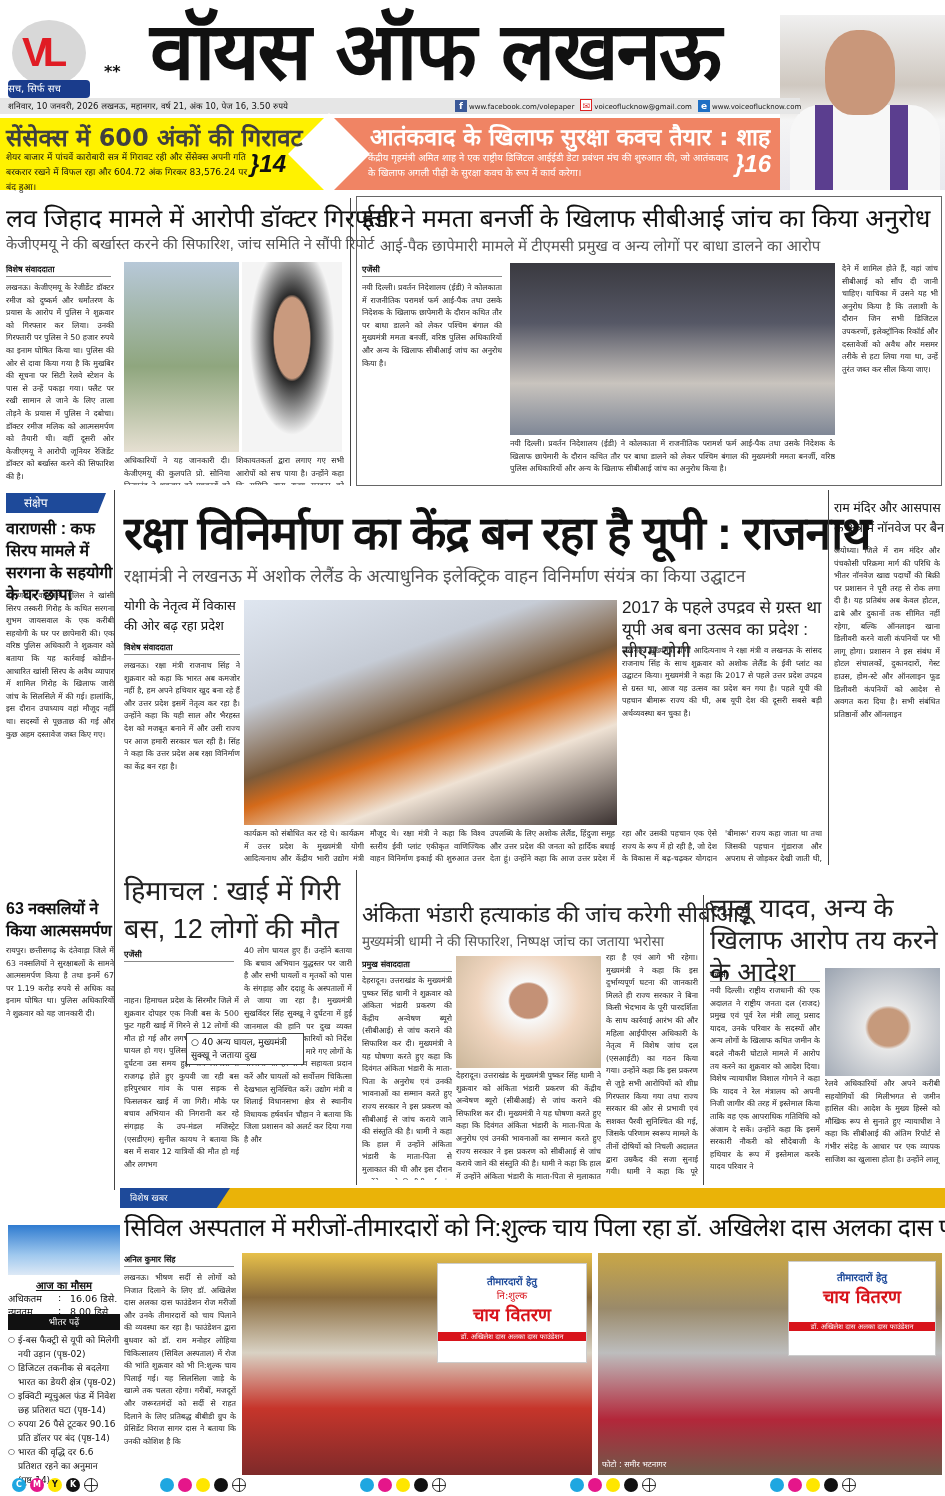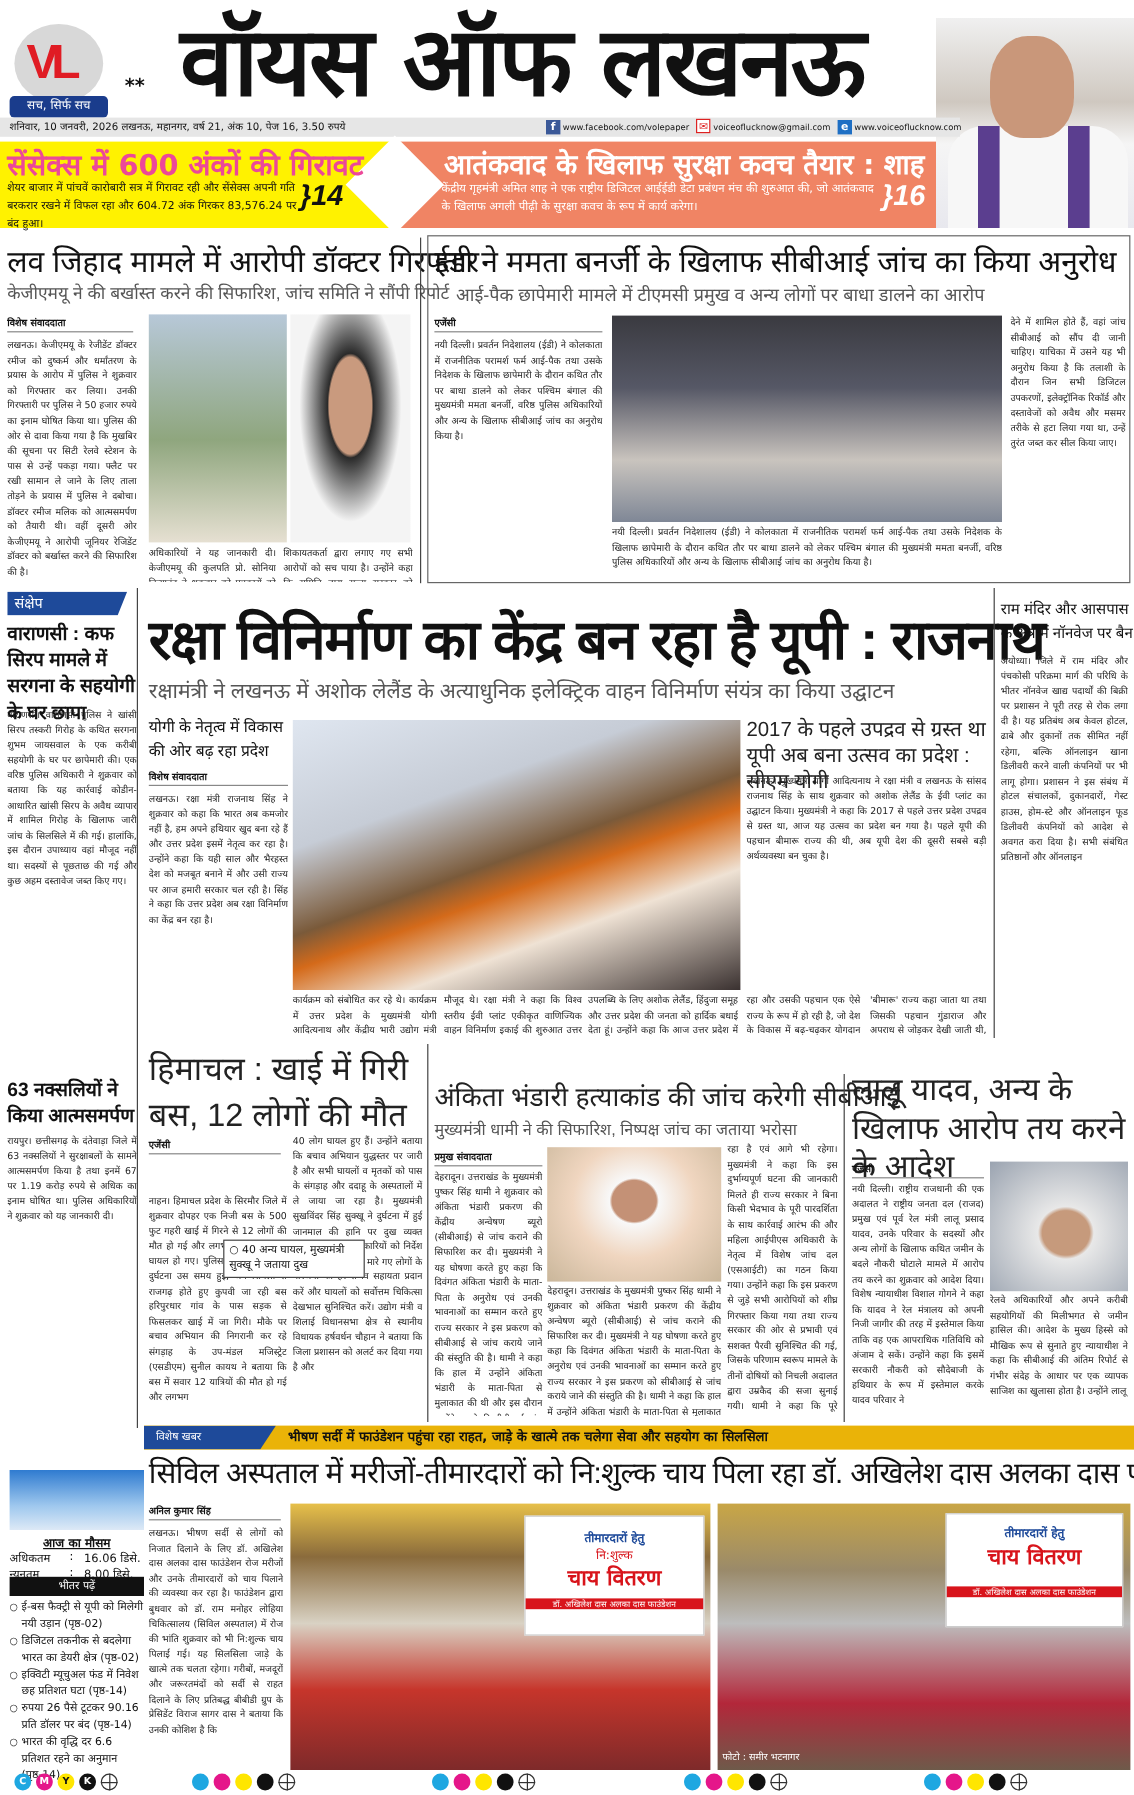--- a/index.html
+++ b/index.html
@@ -8,7 +8,7 @@
 .logo{left:8px;top:20px;width:82px;height:82px}
 .logo-circle{position:absolute;left:4px;top:0;width:74px;height:66px;border-radius:50%;background:#d8d8d8}
 .logo-v{position:absolute;left:14px;top:10px;font:900 40px "Liberation Sans",sans-serif;color:#e01c24;letter-spacing:-6px}
-.logo-tag{position:absolute;left:0;top:60px;width:82px;height:18px;background:#1a3c8c;color:#fff;font-size:10px;text-align:center;line-height:18px;border-radius:4px}
+.logo-tag{position:absolute;left:0;top:60px;width:82px;height:18px;background:#1a3c8c;color:#fff;font-size:10px;line-height:18px;border-radius:4px}
 .stars{left:104px;top:62px;font-size:16px;font-weight:bold}
 .masthead{left:150px;top:8px;font:900 80px "DejaVu Sans",sans-serif;letter-spacing:-2px;line-height:88px;white-space:nowrap}
 .dateline{left:0;top:98px;width:800px;height:16px;background:#e6e6e6;font-size:8.5px;line-height:16px;padding-left:8px}

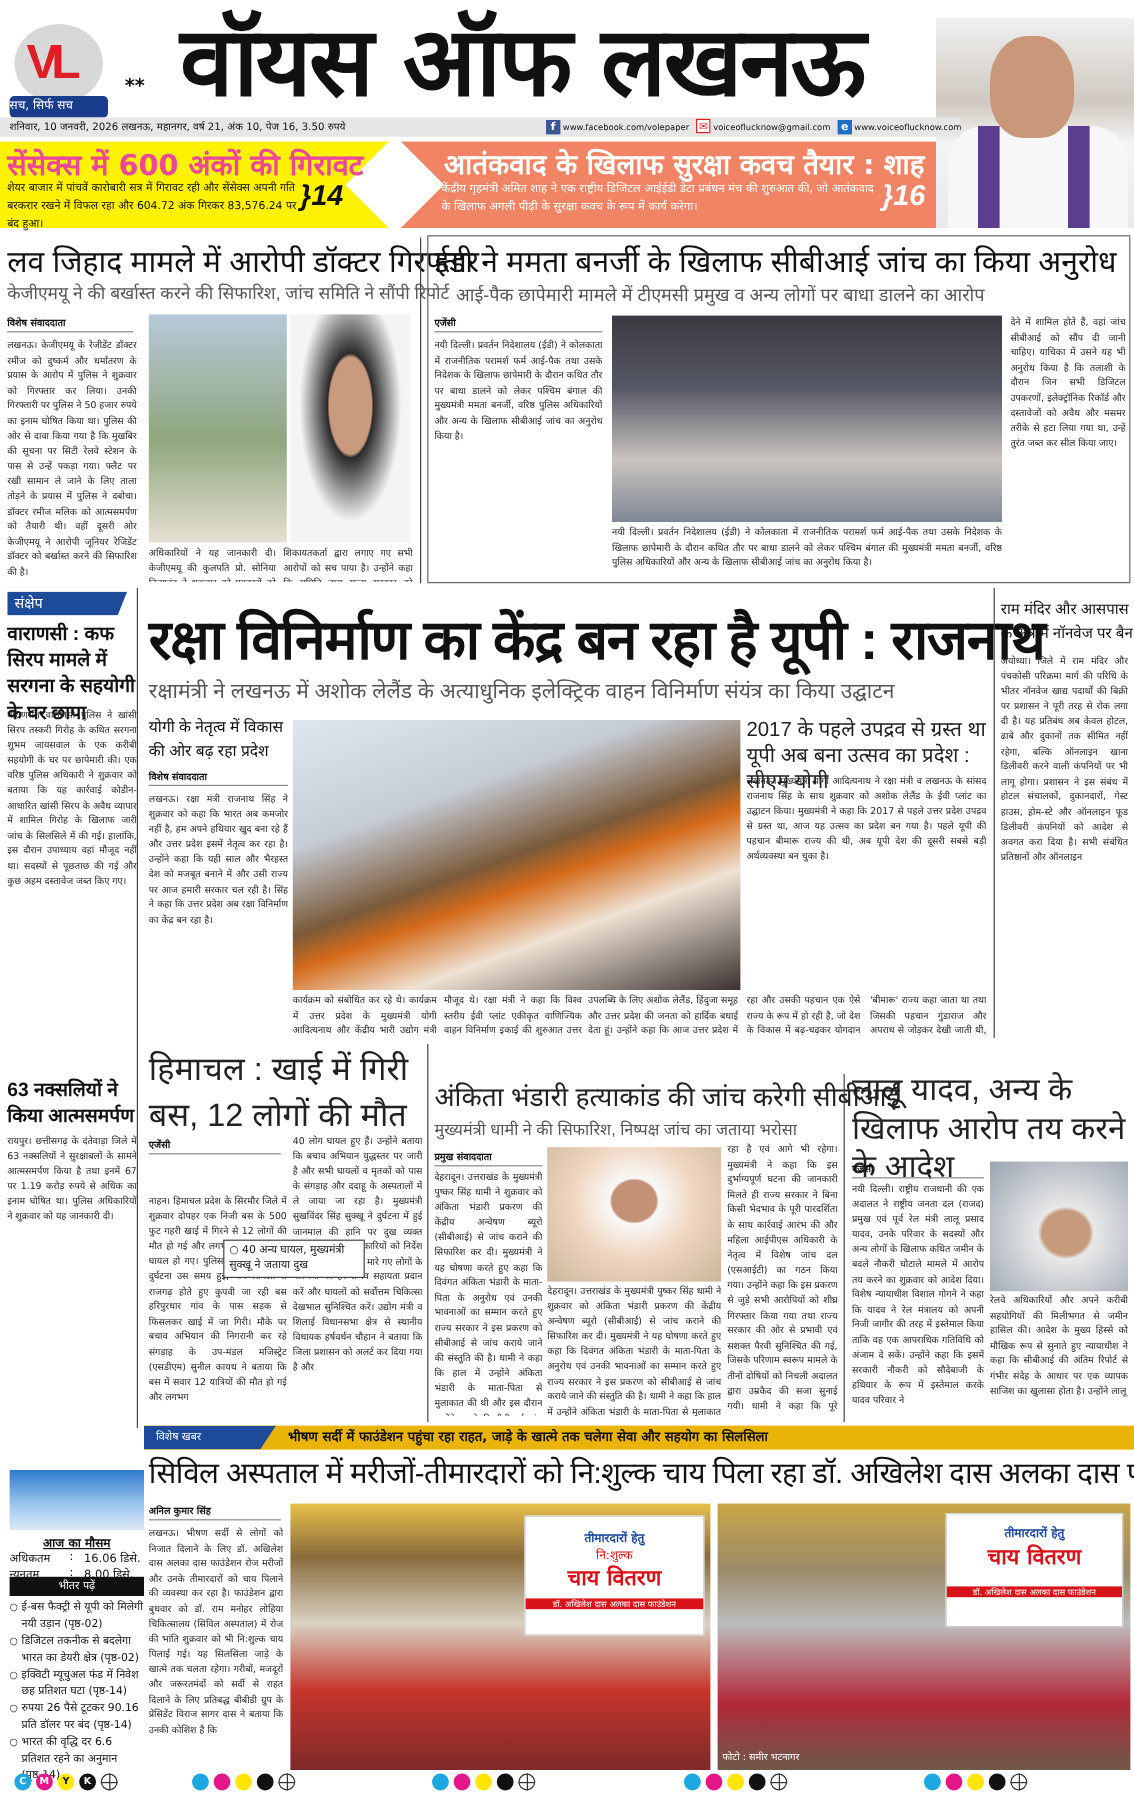--- a/index.html
+++ b/index.html
@@ -22,7 +22,7 @@
 .band-yellow{left:0;top:118px;width:330px;height:72px;background:#fff200}
 .band-orange{left:328px;top:118px;width:452px;height:72px;background:#f08464}
 .diamond{left:300px;top:125px;width:58px;height:58px;background:#fff;transform:rotate(45deg)}
-.y-head{left:6px;top:120px;font:bold 24px "DejaVu Sans",sans-serif;color:#ec4899;white-space:nowrap}
+.y-head{left:6px;top:120px;font:bold 24px "DejaVu Sans",sans-serif;color:#404040;white-space:nowrap}
 .y-sub{left:6px;top:150px;width:245px;font-size:9px;line-height:15px;color:#111}
 .y-num{left:250px;top:150px;font:bold italic 24px "Liberation Sans",sans-serif;color:#111}
 .o-head{left:370px;top:120px;font:bold 23px "DejaVu Sans",sans-serif;color:#fff;white-space:nowrap}

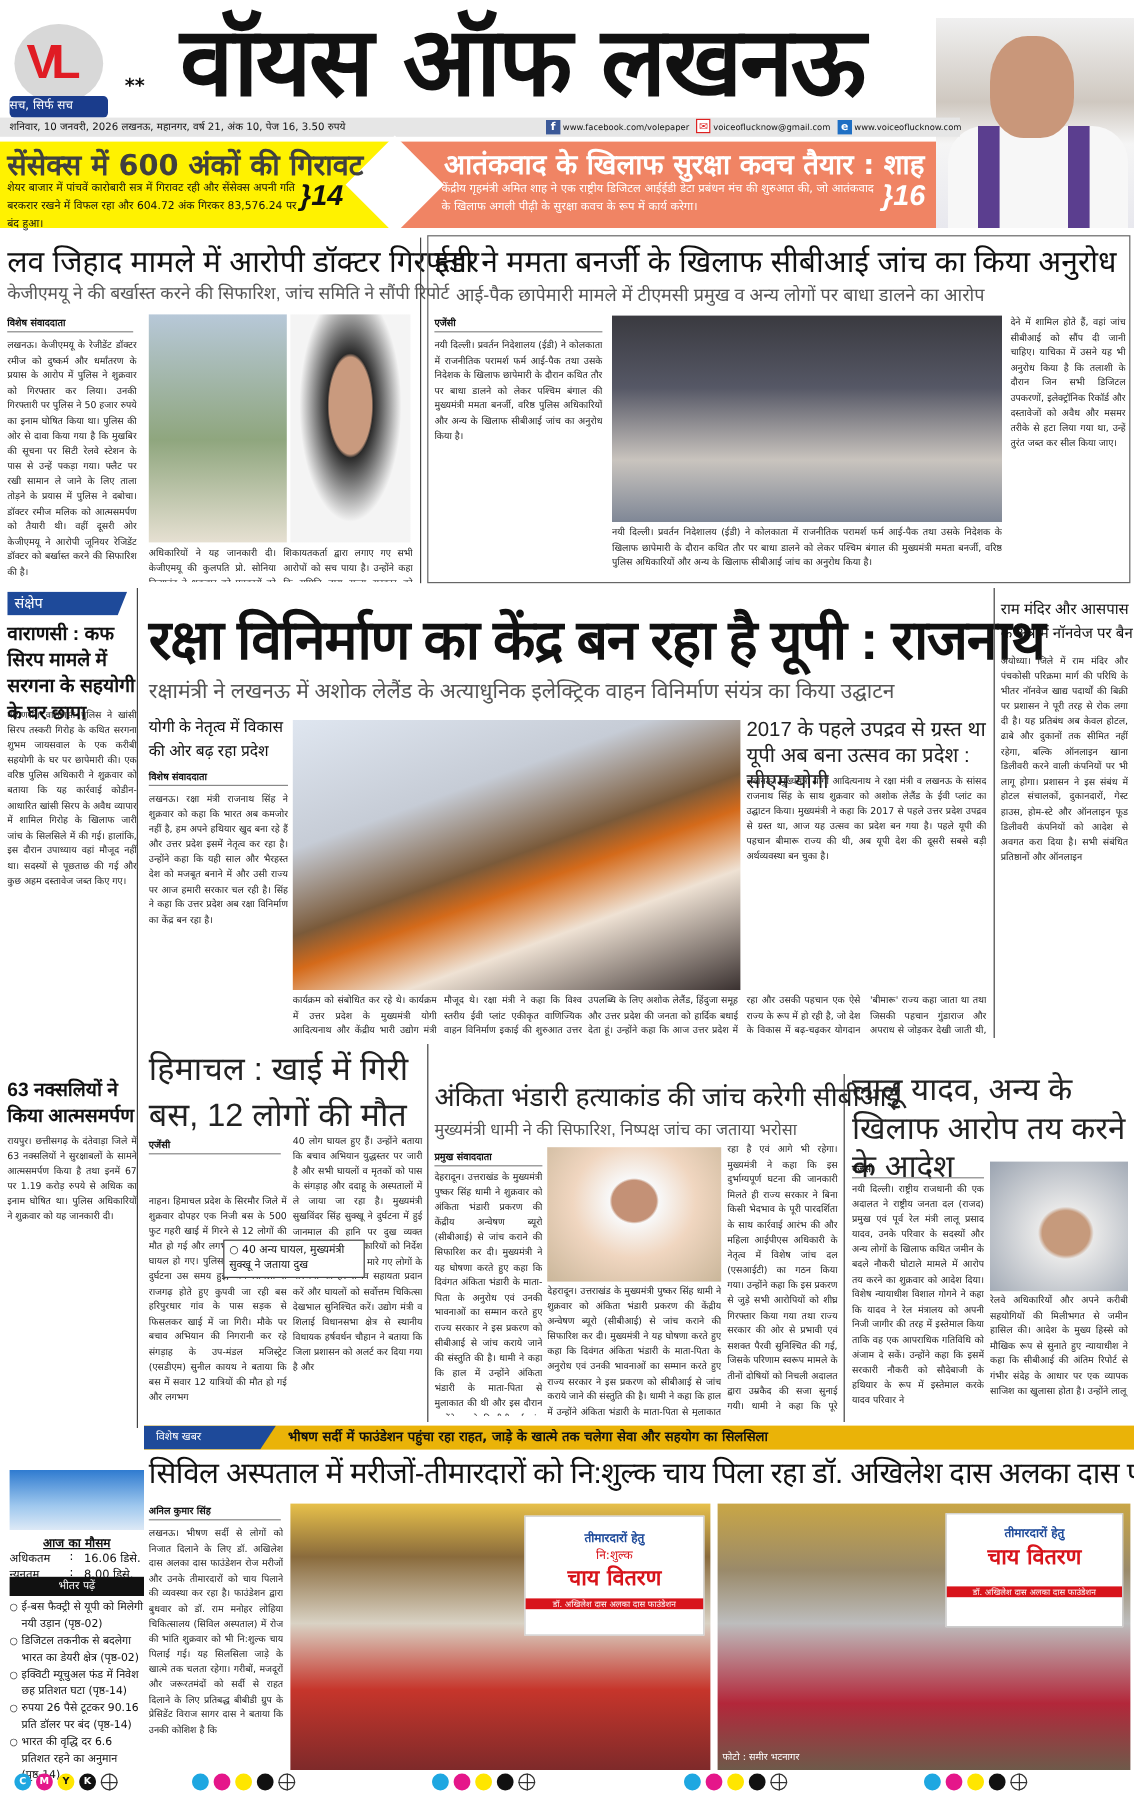--- a/index.html
+++ b/index.html
@@ -36,7 +36,7 @@
 .box{border:1px solid #666}
 .photo{background:#9aa;overflow:hidden}
 .lead{font:bold 46px "Liberation Sans",sans-serif;letter-spacing:-1px}
-.sanxep{left:6px;top:493px;width:100px;height:20px;background:#1e4a9a;color:#fff;font-size:12px;line-height:20px;padding-left:6px;clip-path:polygon(0 0,100% 0,92% 100%,0 100%)}
+.sanxep{left:6px;top:493px;width:100px;height:20px;background:#1e4a9a;color:#fff;font-size:12px;line-height:20px;padding-left:18px;clip-path:polygon(0 0,100% 0,92% 100%,0 100%)}
 .side-h{font:bold 16px "Liberation Sans",sans-serif;line-height:22px}
 .weather-img{left:8px;top:1225px;width:112px;height:50px;background:linear-gradient(180deg,#2f7bd0,#9fc8ee 60%,#dde9f6)}
 .weather-title{left:8px;top:1278px;width:112px;text-align:center;font-size:10px;font-weight:bold;text-decoration:underline}

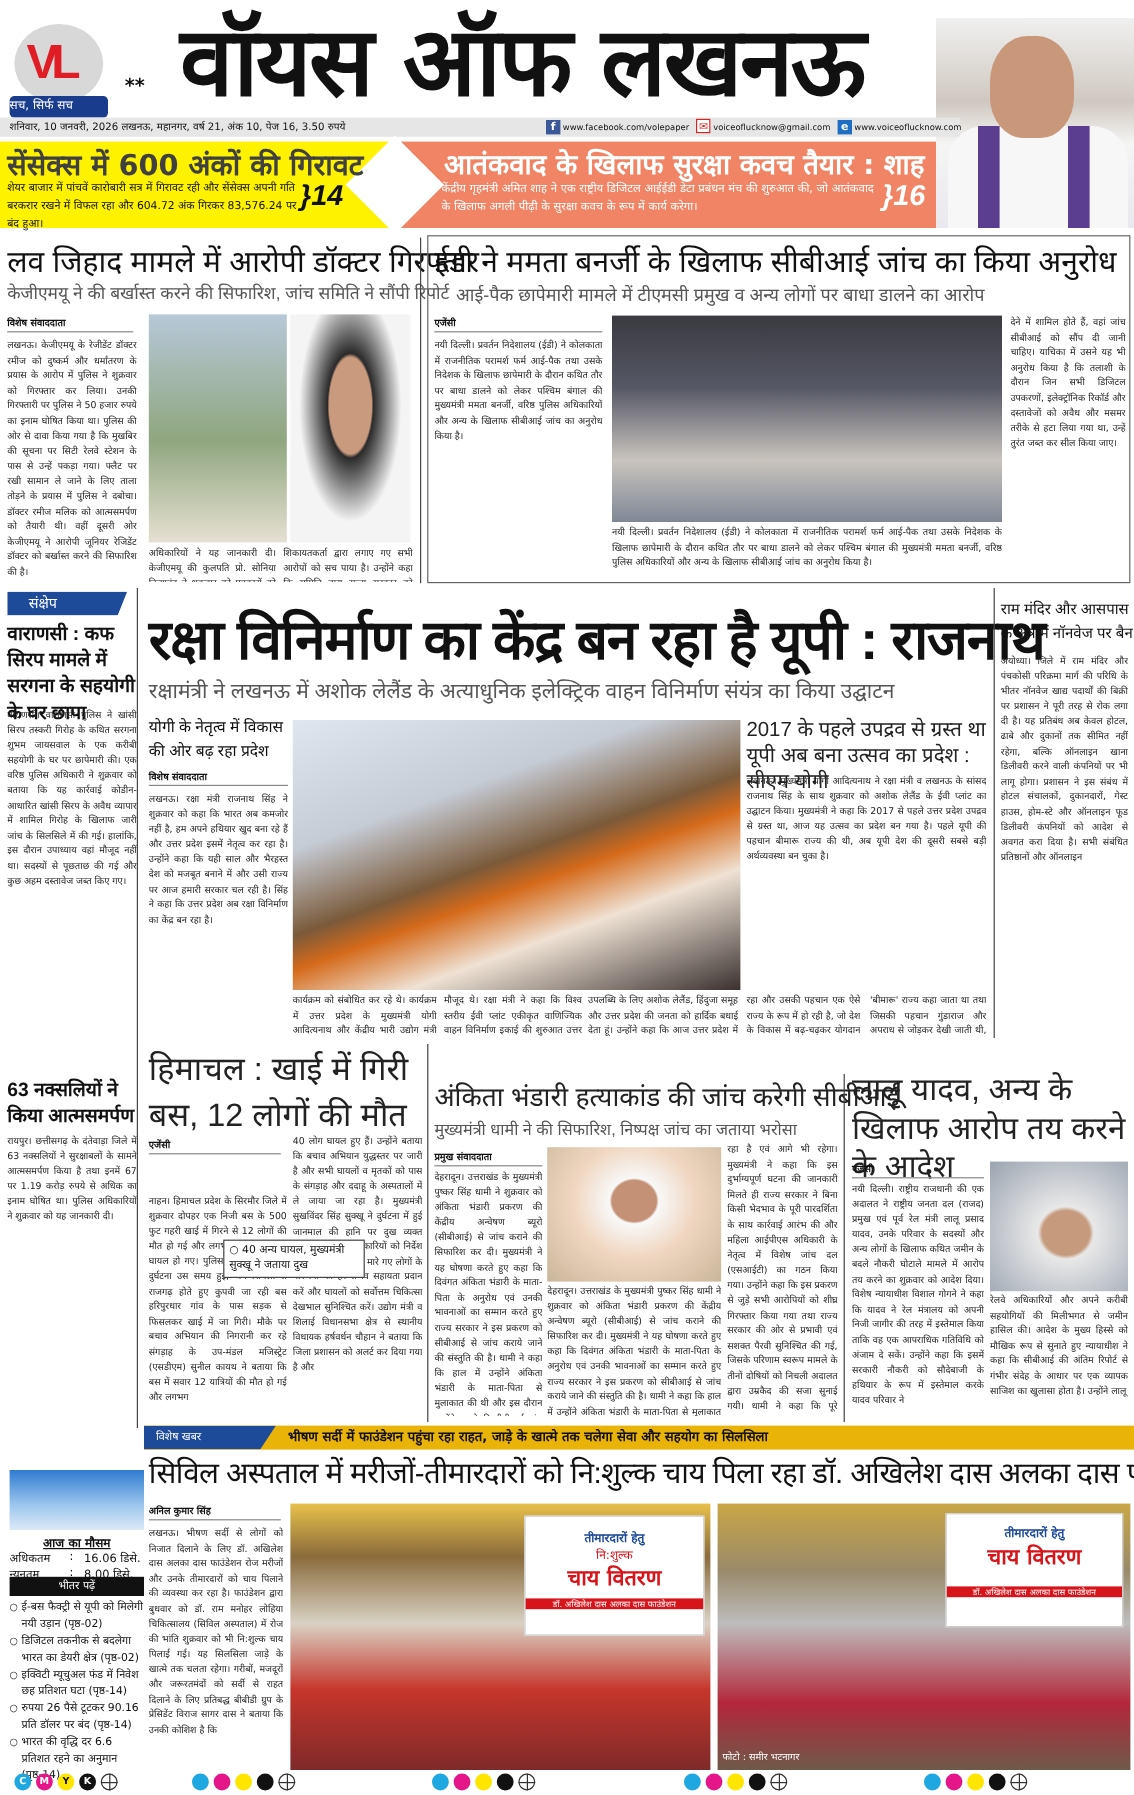--- a/index.html
+++ b/index.html
@@ -181,7 +181,6 @@
 
 <div class="abs vishesh">
   <div class="vishesh-tag">विशेष खबर</div>
-  <div class="vishesh-text">भीषण सर्दी में फाउंडेशन पहुंचा रहा राहत, जाड़े के खात्मे तक चलेगा सेवा और सहयोग का सिलसिला</div>
 </div>
 <div class="abs h1" style="left:124px;top:1210px;font-size:24.5px;letter-spacing:-0.5px">सिविल अस्पताल में मरीजों-तीमारदारों को नि:शुल्क चाय पिला रहा डॉ. अखिलेश दास अलका दास फाउंडेशन</div>
 <div class="abs byline" style="left:124px;top:1253px;width:110px">अनिल कुमार सिंह</div>

